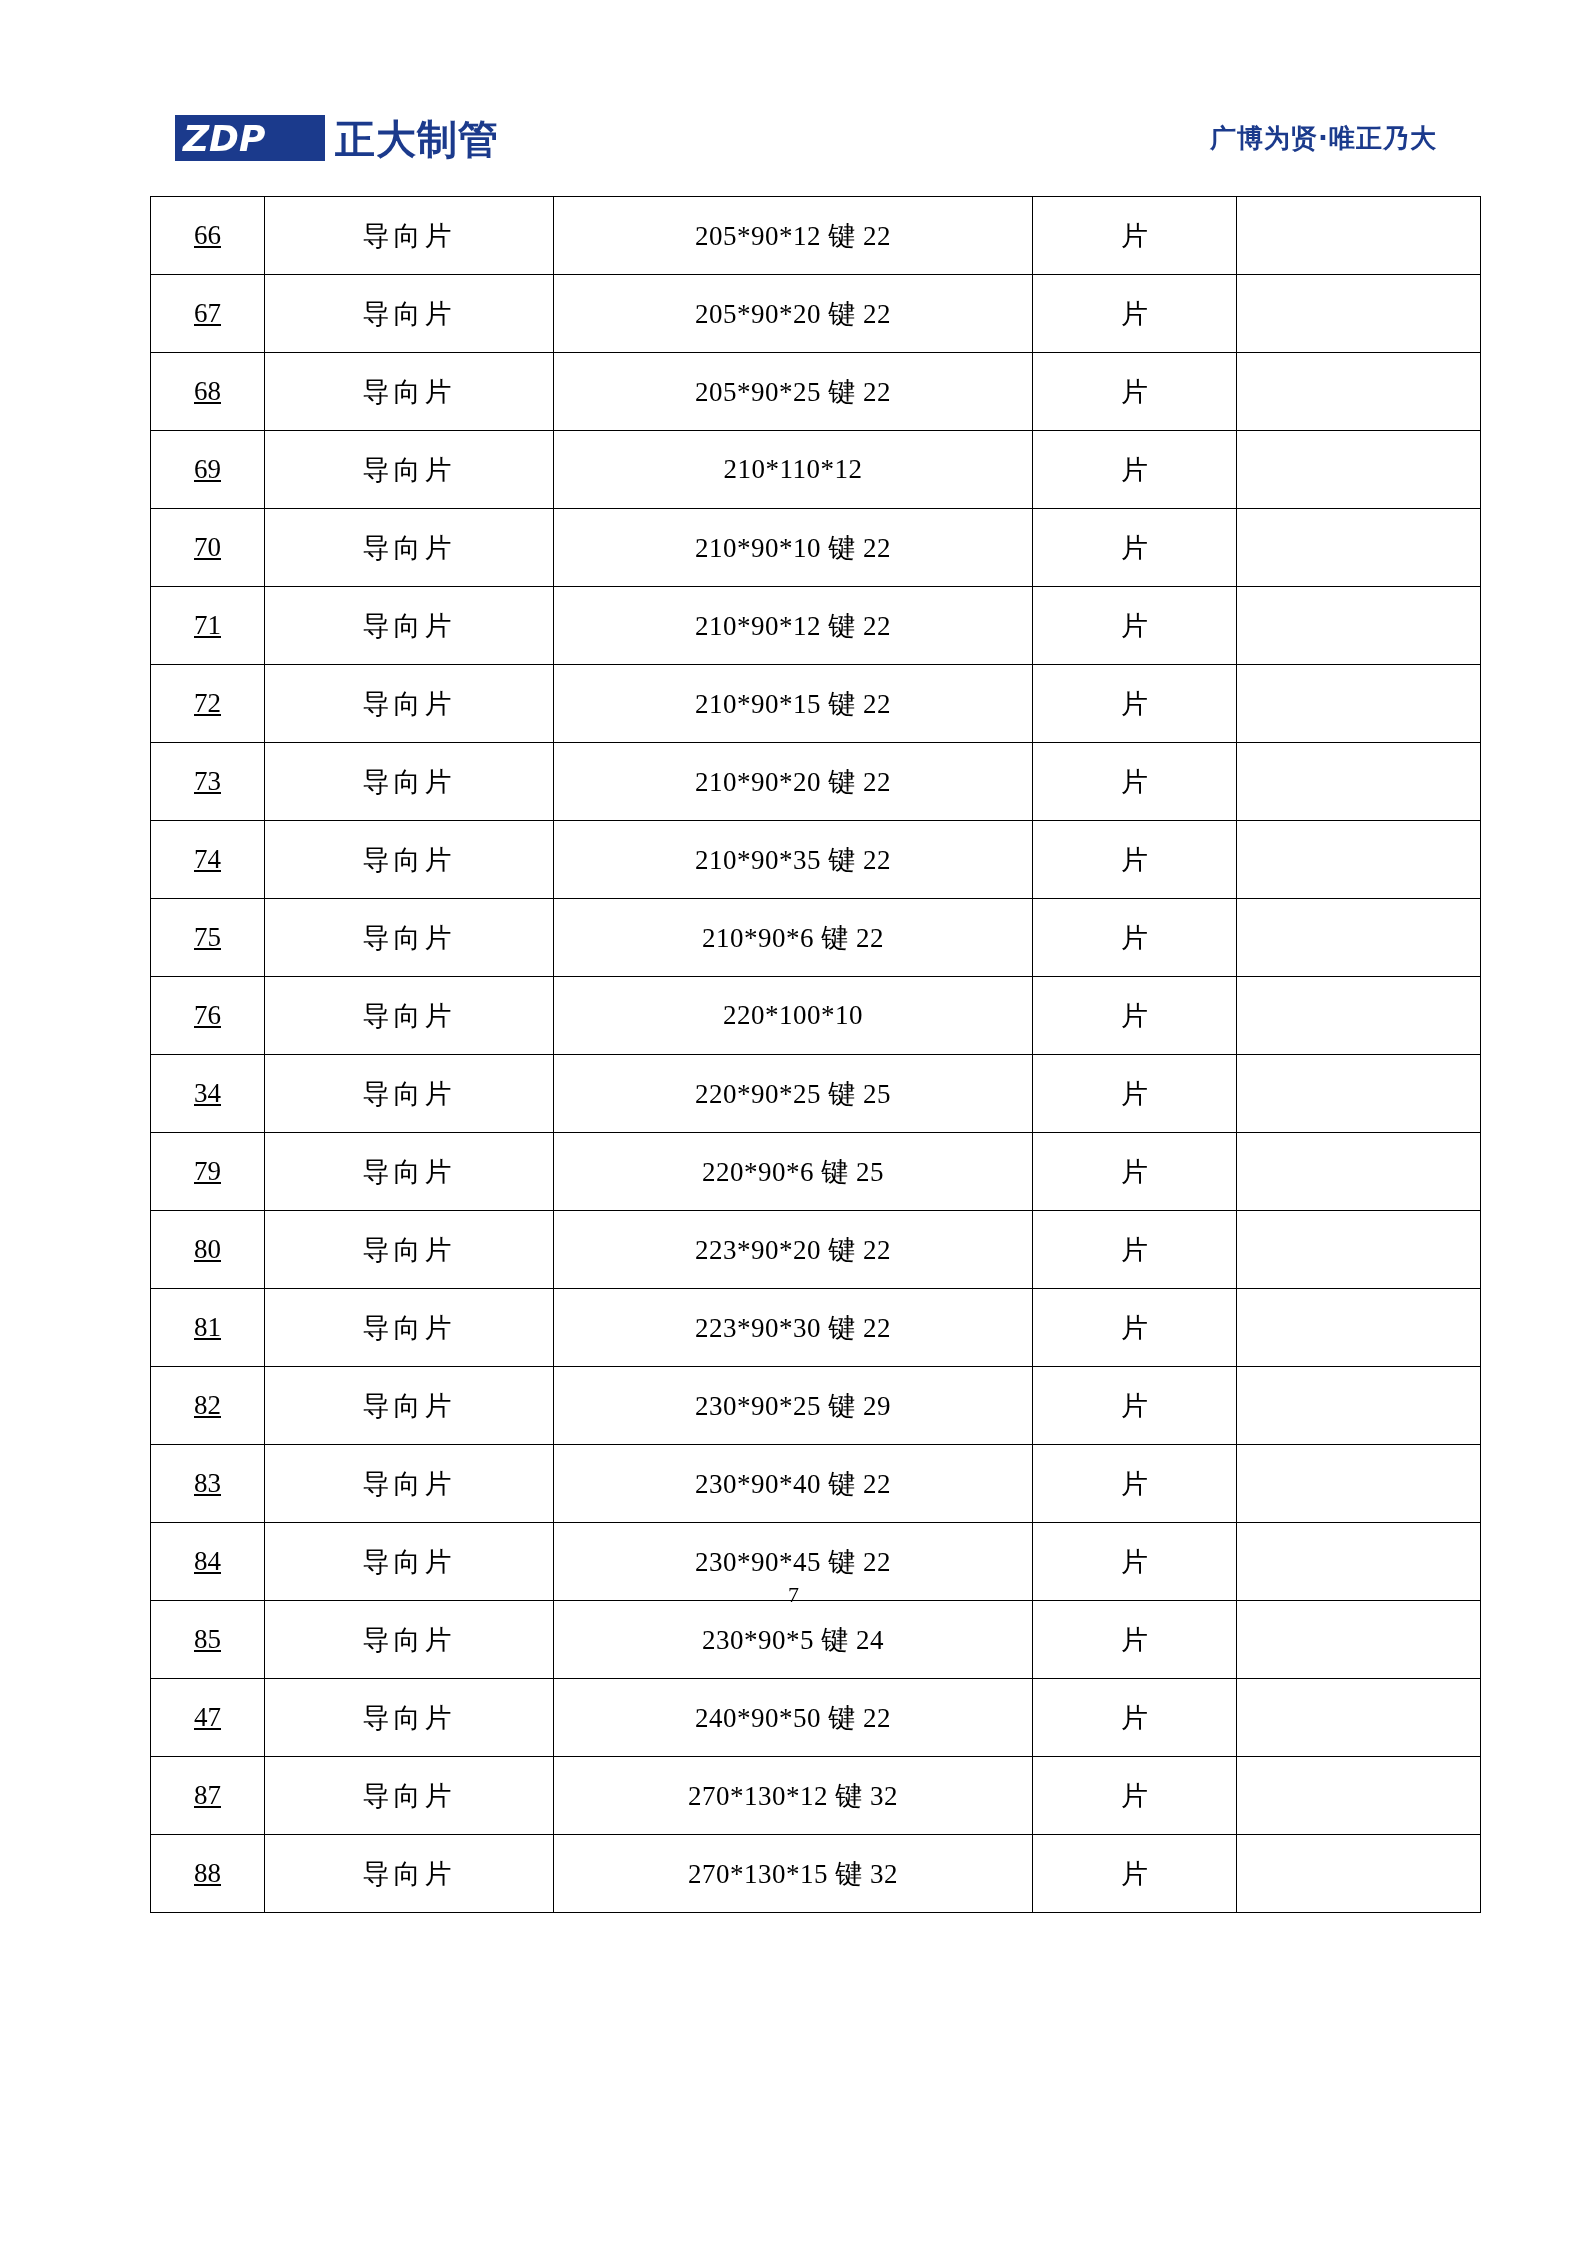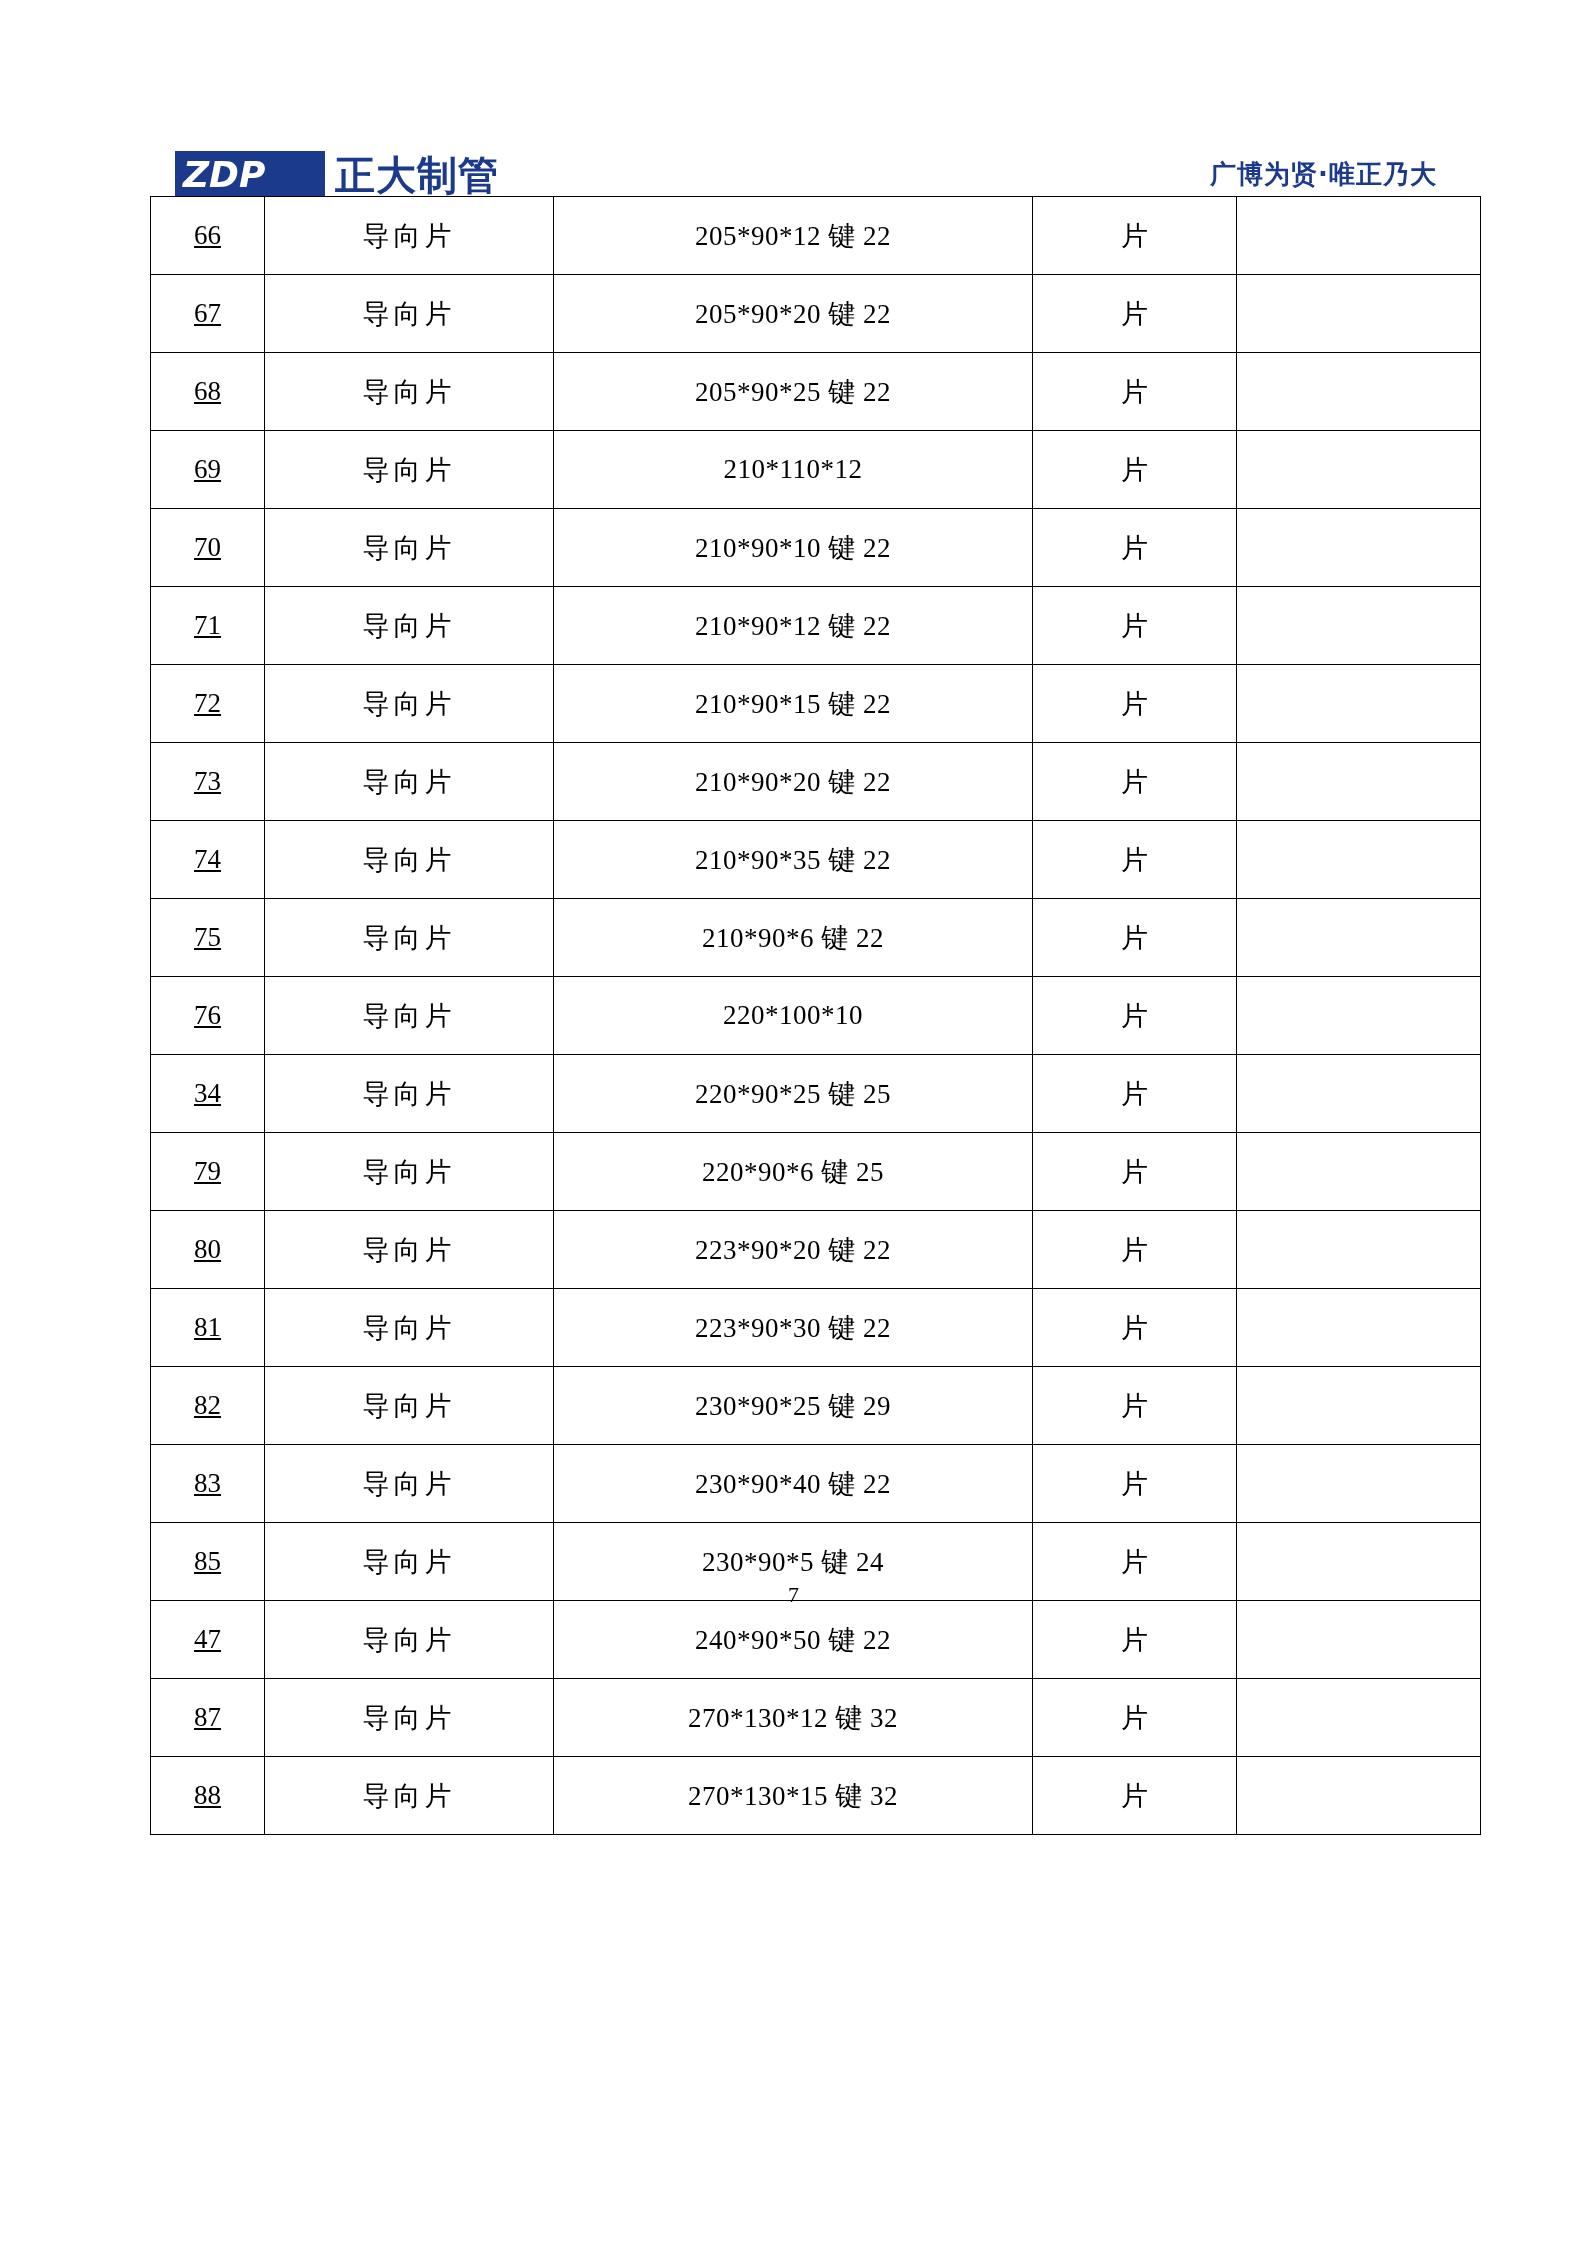--- a/index.html
+++ b/index.html
@@ -28,7 +28,6 @@
     display: flex;
     align-items: center;
     justify-content: space-between;
-    margin-top: 36px;
   }
   .logo-wrap {
     display: flex;

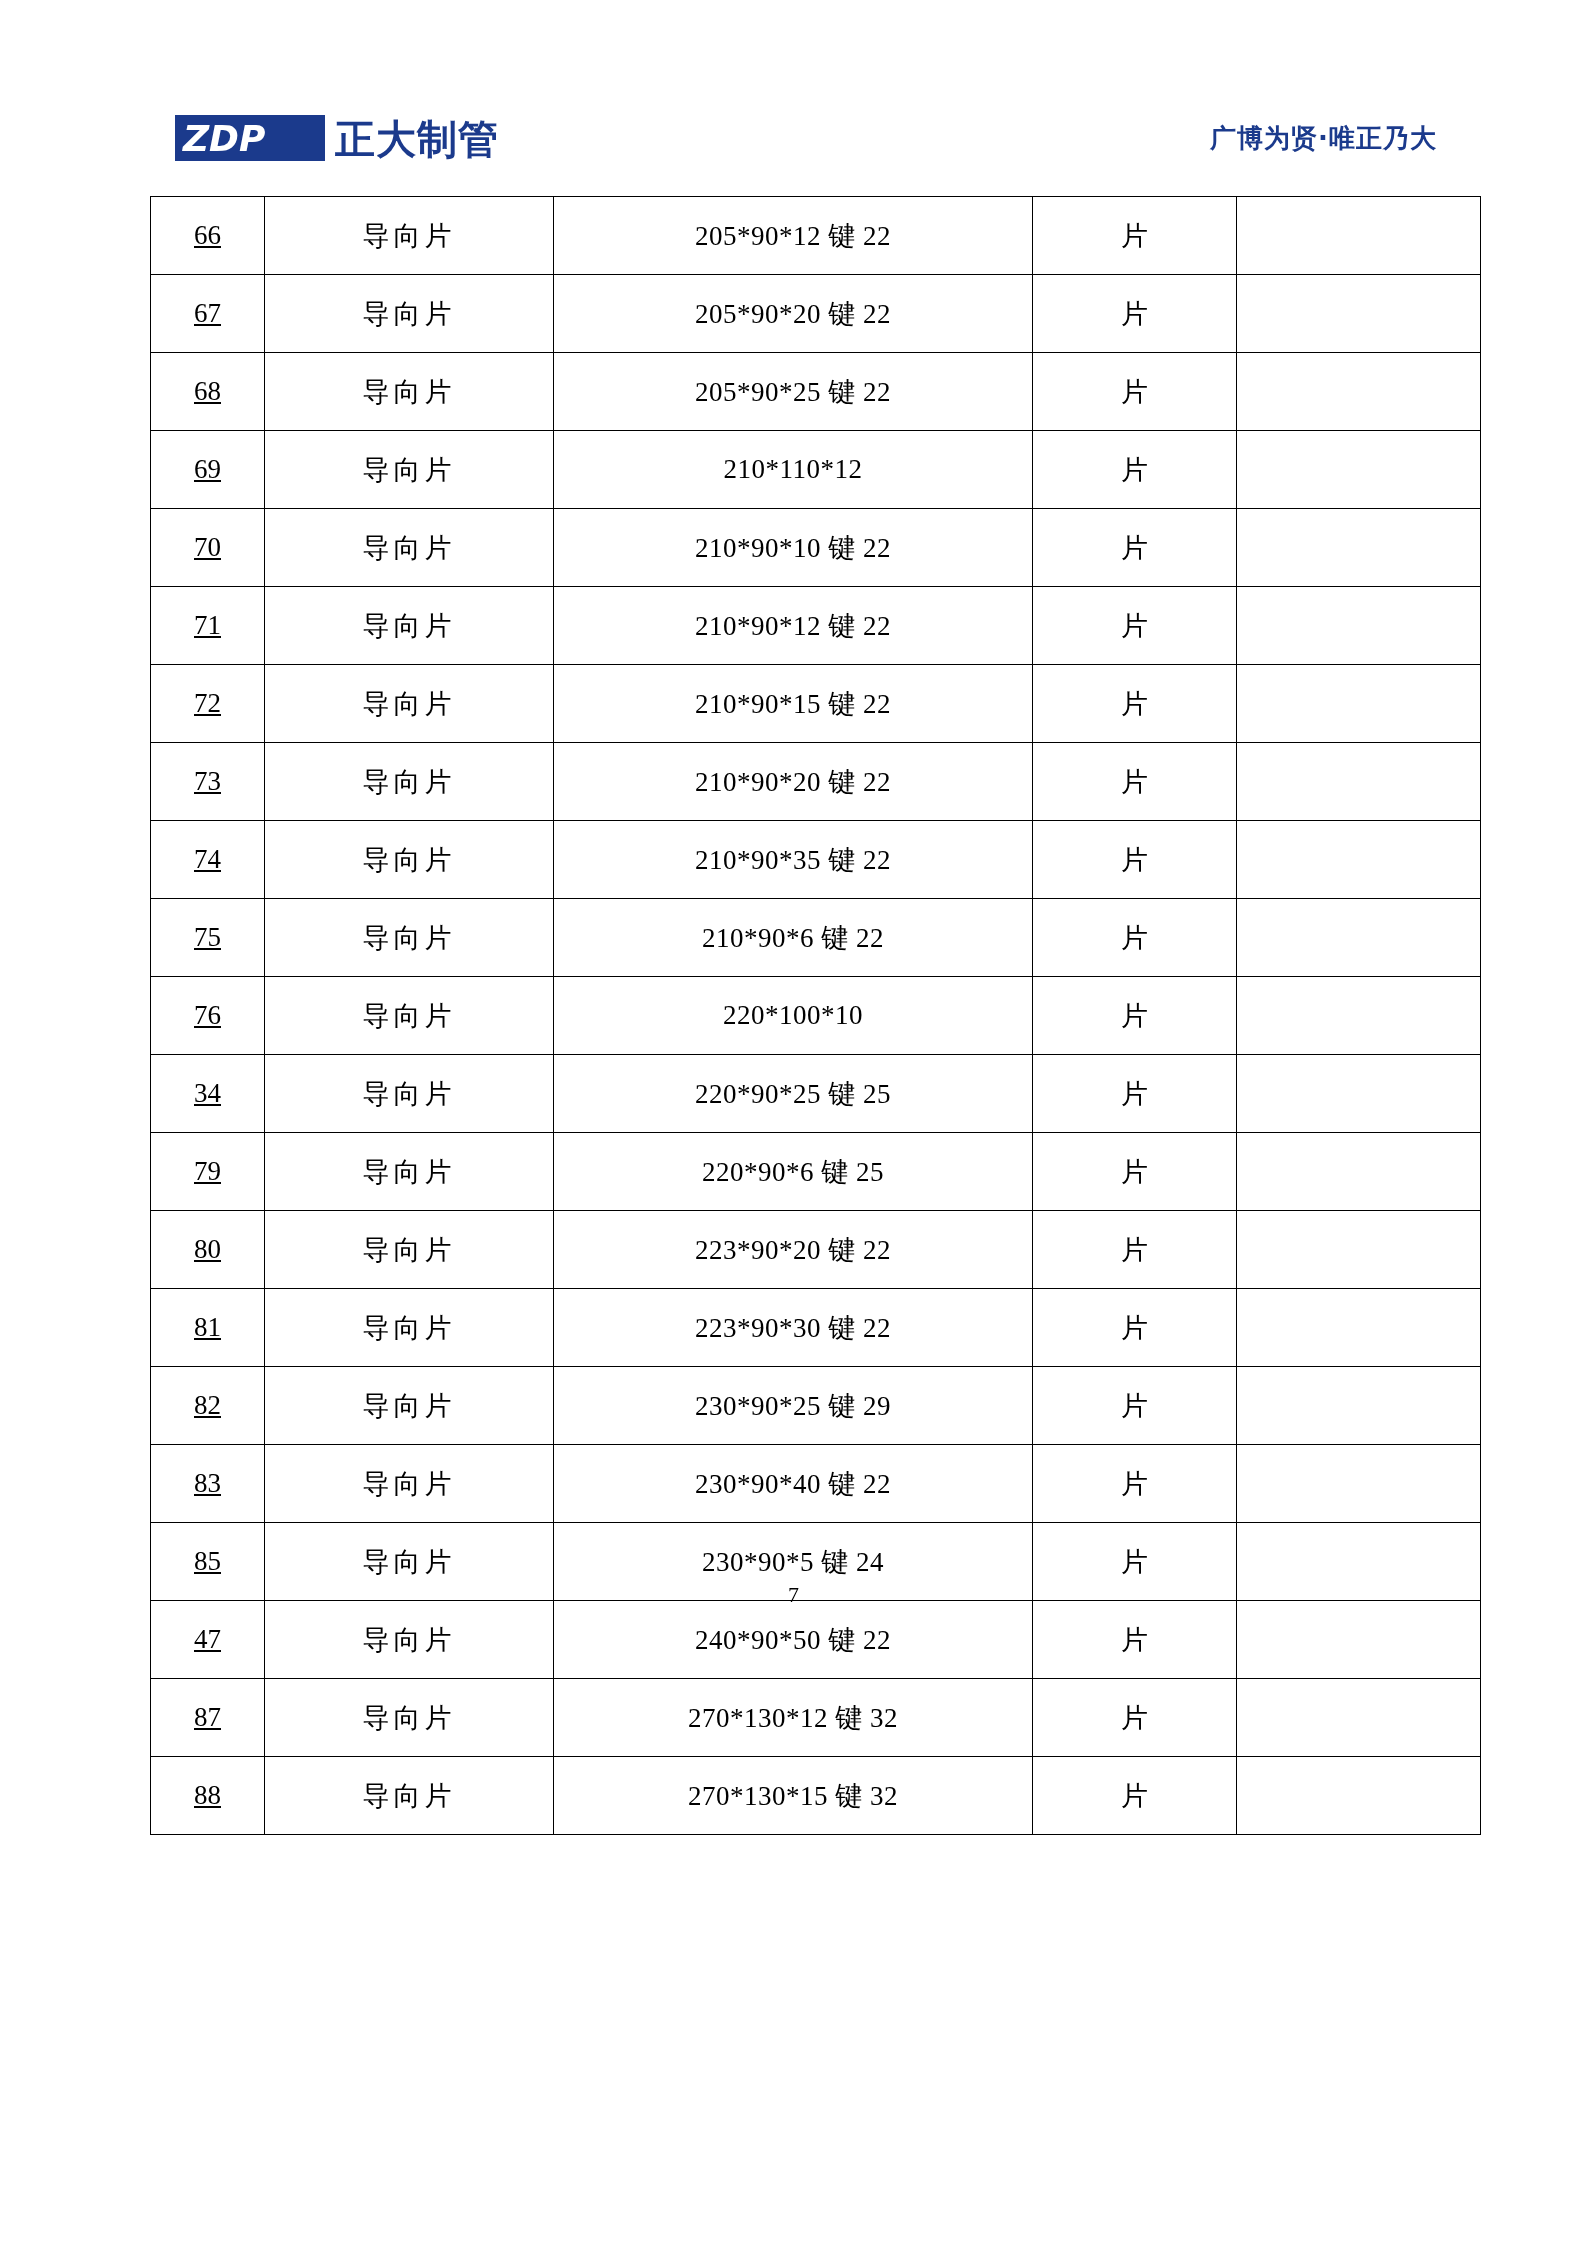--- a/index.html
+++ b/index.html
@@ -225,6 +225,13 @@
         <td class="c-qty"></td>
       </tr>
       <tr>
+        <td class="c-no">84</td>
+        <td class="c-name">导向片</td>
+        <td class="c-spec">230*90*45 键 22</td>
+        <td class="c-unit">片</td>
+        <td class="c-qty"></td>
+      </tr>
+      <tr>
         <td class="c-no">85</td>
         <td class="c-name">导向片</td>
         <td class="c-spec">230*90*5 键 24</td>

